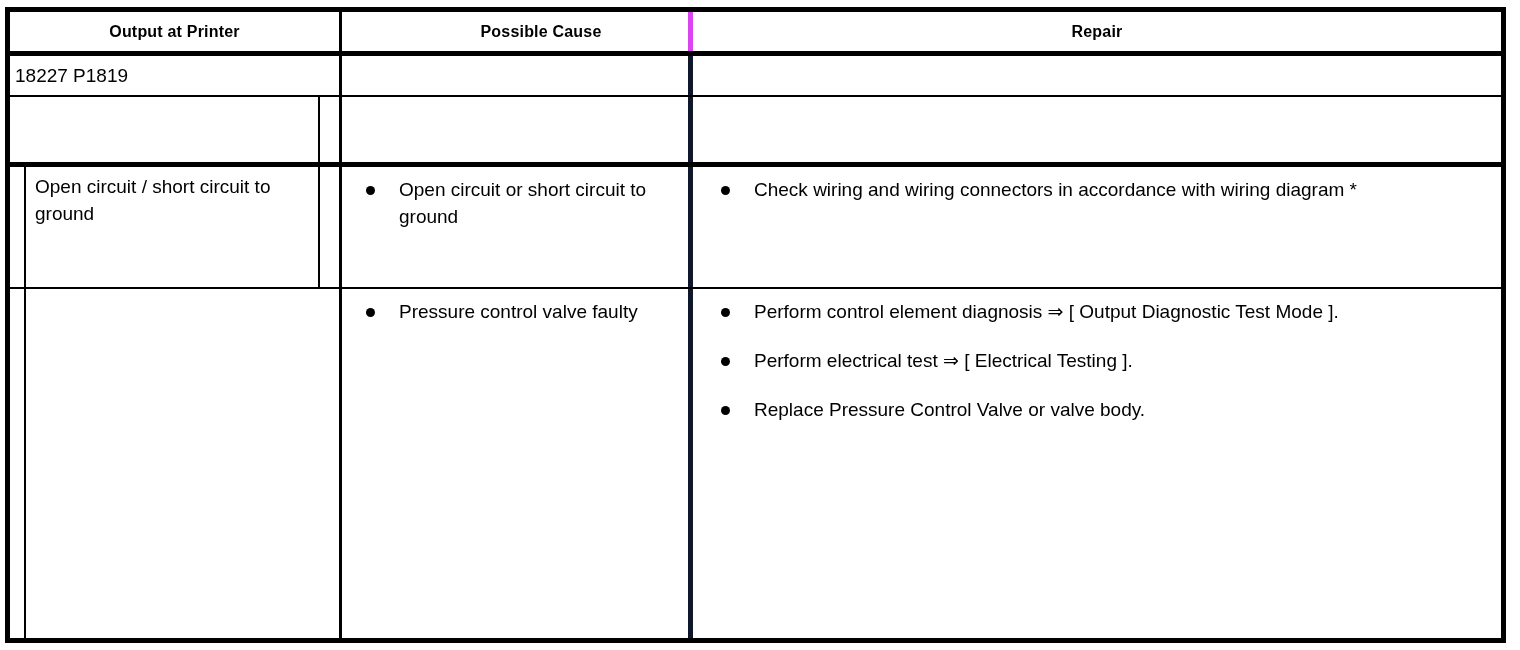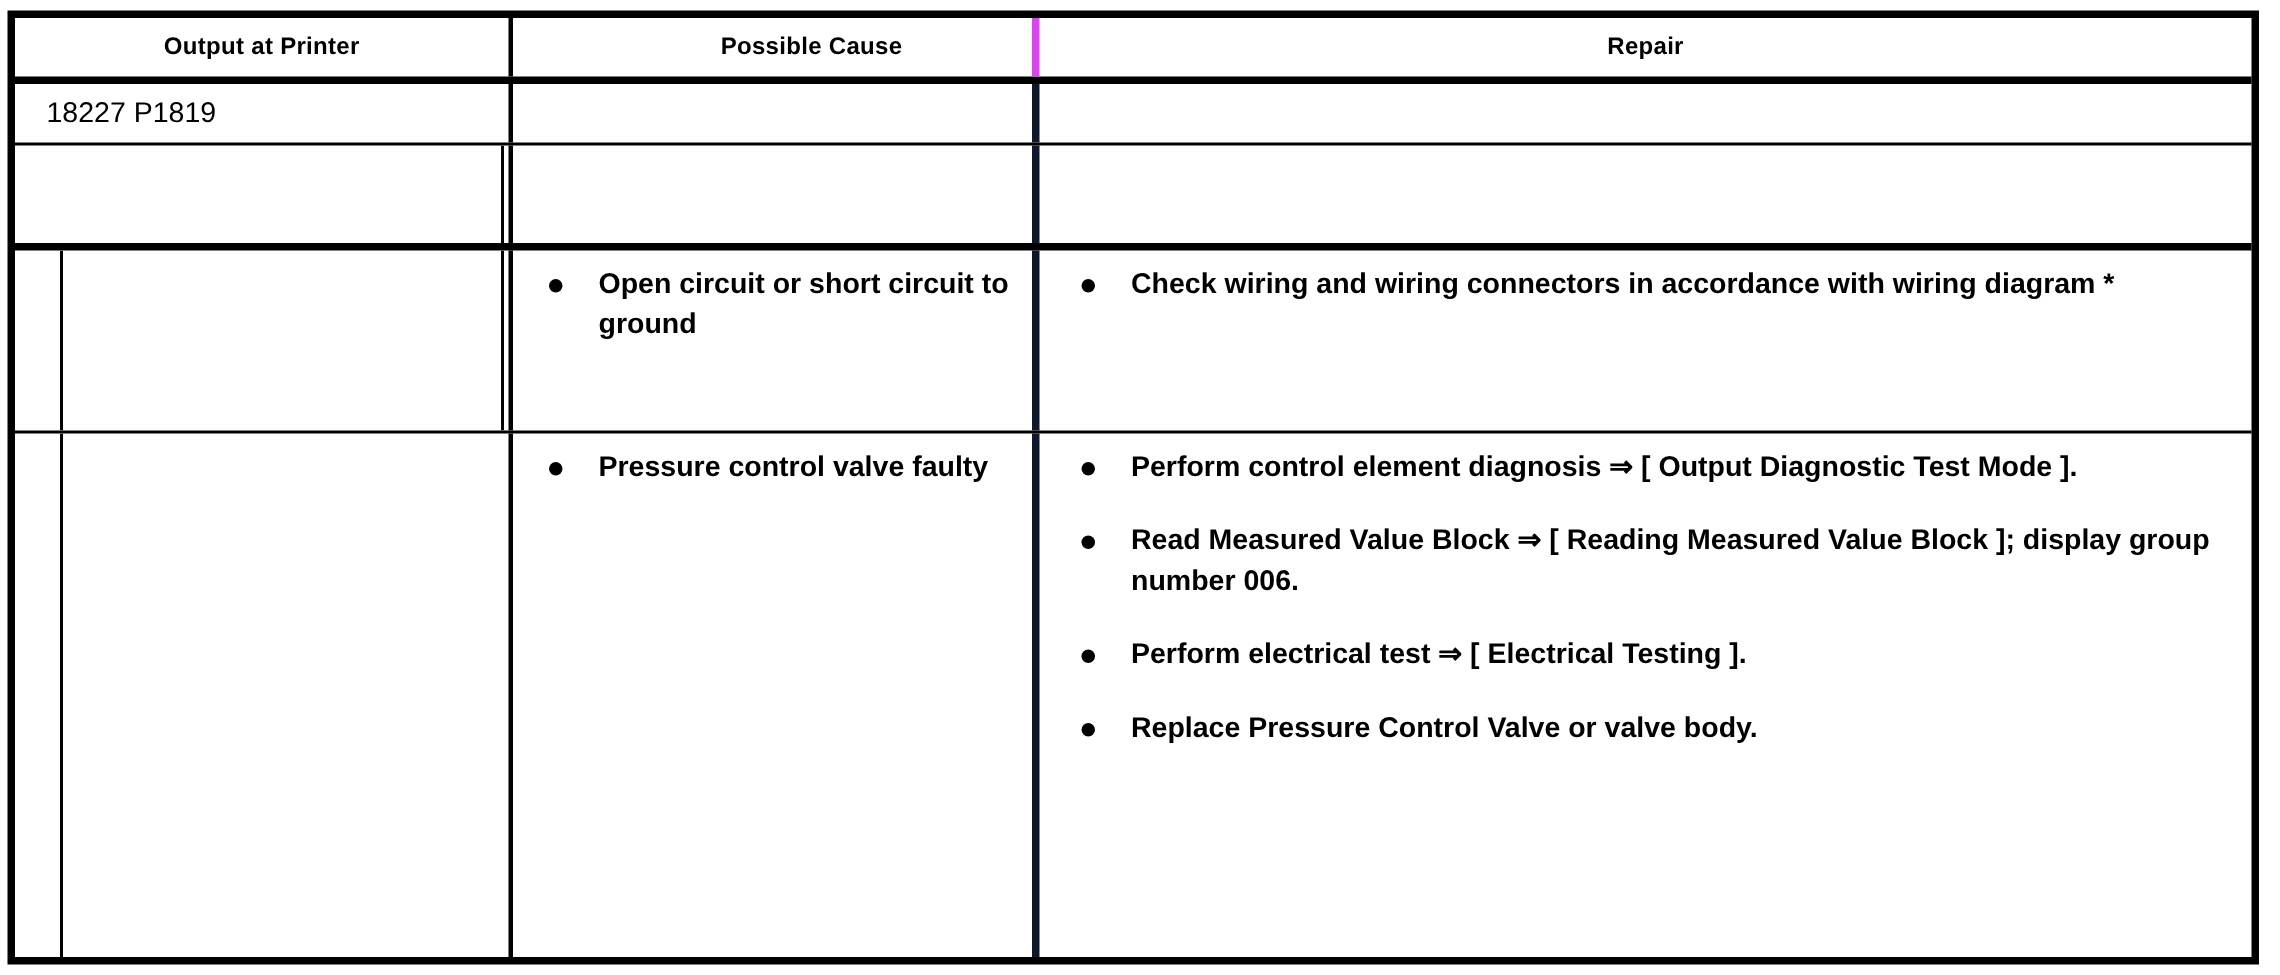--- a/index.html
+++ b/index.html
@@ -71,7 +71,7 @@
     box-sizing: border-box;
     overflow: hidden;
   }
-  .c-output { left: 16px;   width: 329px; }
+  .c-output { left: 0px;   width: 329px; }
   .c-cause  { left: 329px; width: 349px; border-left: 3px solid #000; }
   .c-repair { left: 678px; width: 813px; border-left: 5px solid #0f172a; }
 

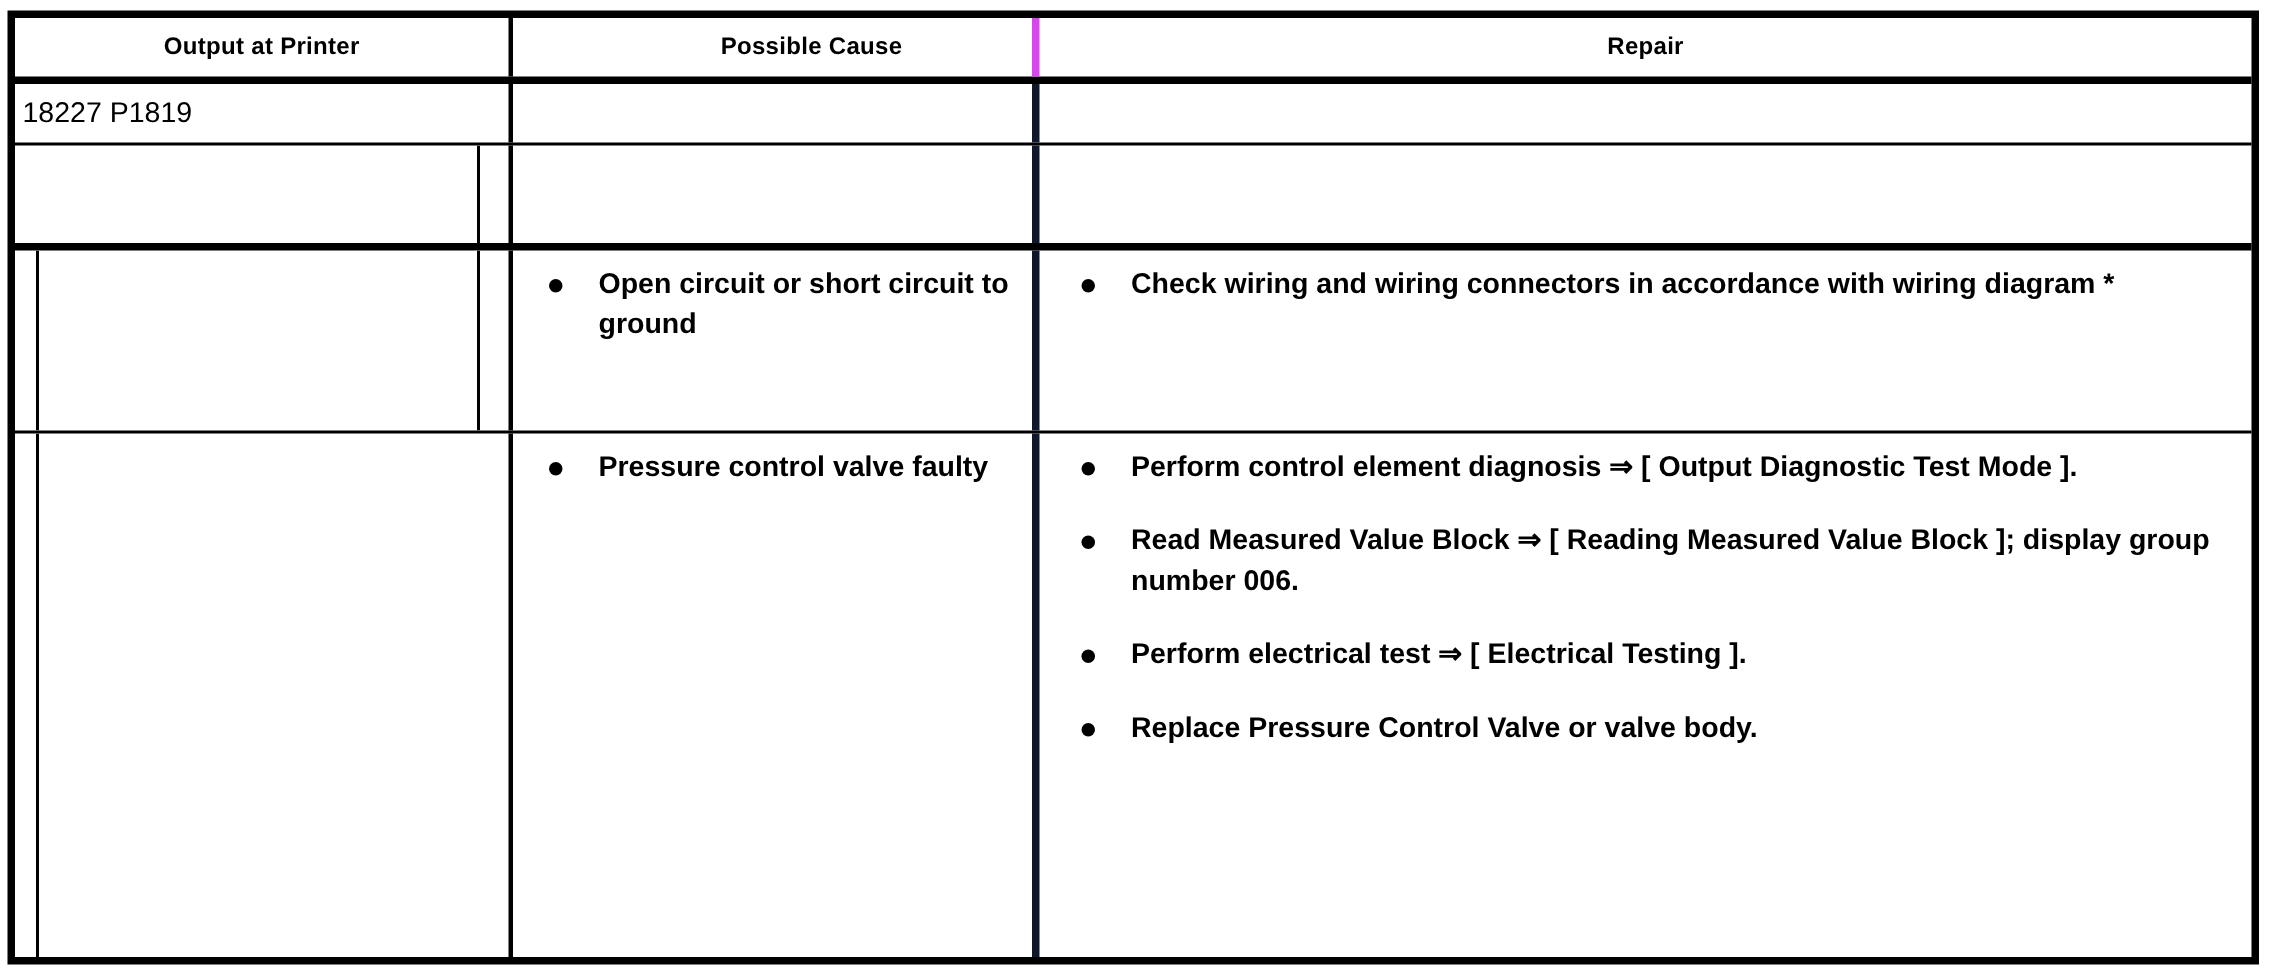--- a/index.html
+++ b/index.html
@@ -161,6 +161,7 @@
   <div class="row row-3">
     <div class="cell c-output">
       <div class="subdiv-left"></div>
+      <div class="plain-text indented">Open circuit / short circuit to ground</div>
       <div class="subdiv-right"></div>
     </div>
 

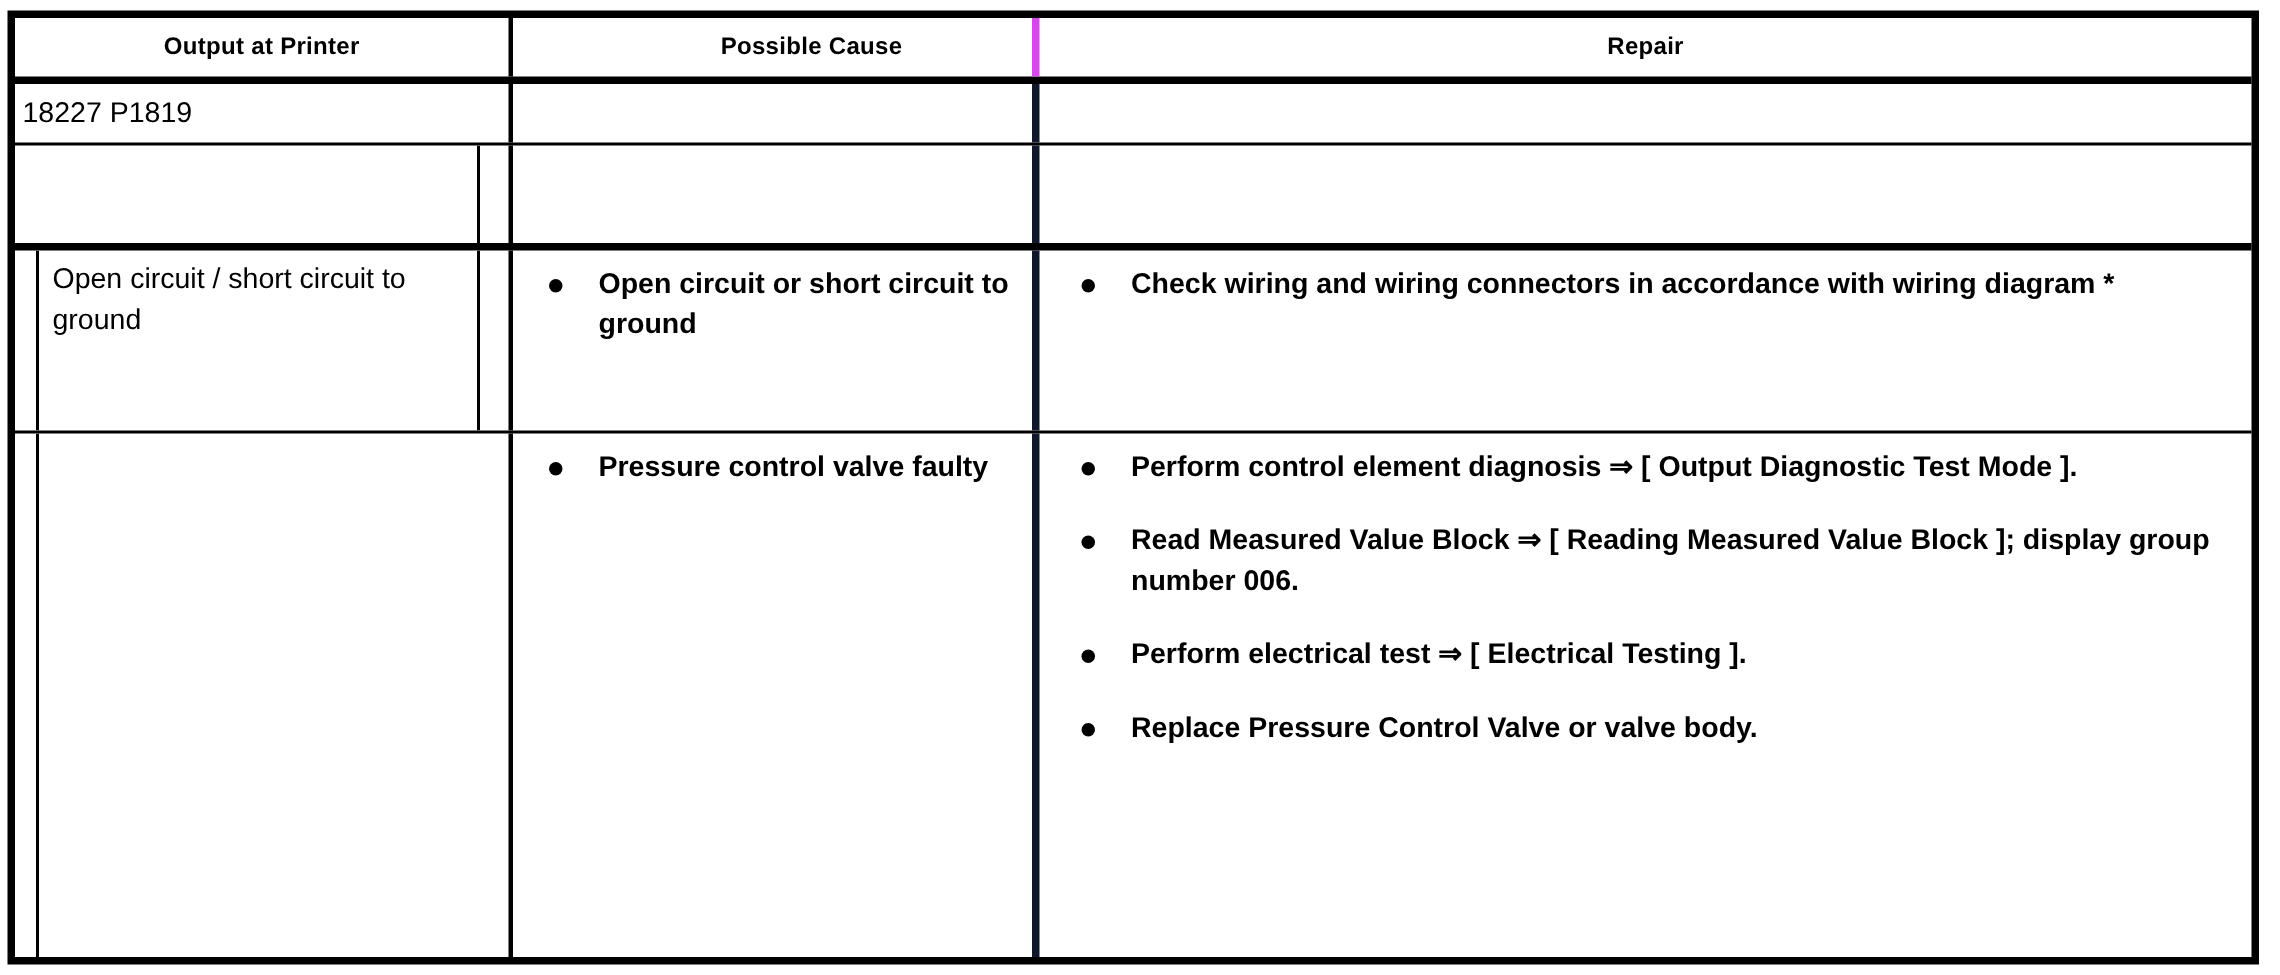--- a/index.html
+++ b/index.html
@@ -109,7 +109,6 @@
     left: 0; right: 0; top: 0;
     padding: 9px 8px 0 22px;
     box-sizing: border-box;
-    font-weight: bold;
   }
   .bullet-item {
     position: relative;

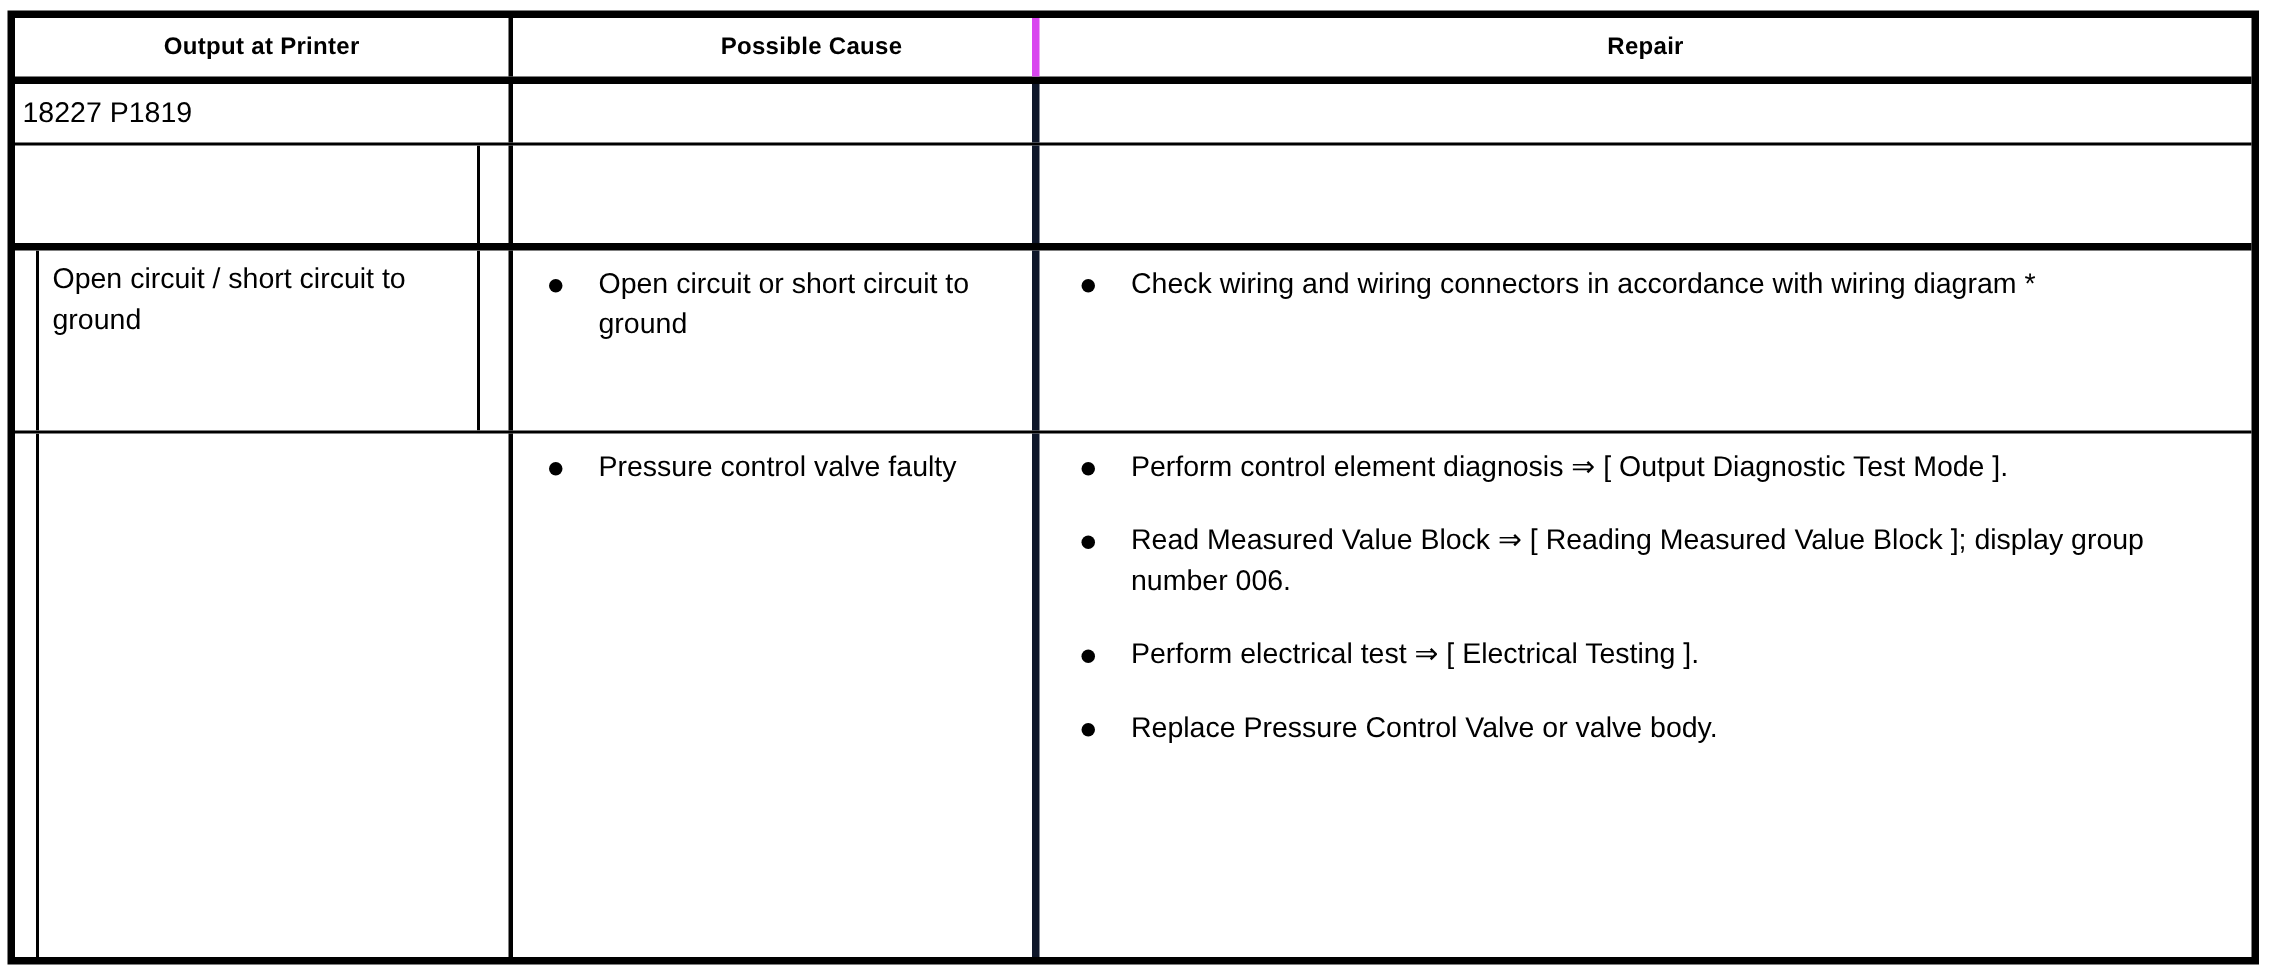--- a/index.html
+++ b/index.html
@@ -205,10 +205,6 @@
         </div>
         <div class="bullet-item">
           <span class="bullet-dot"></span>
-          <span>Read Measured Value Block ⇒ [ Reading Measured Value Block ]; display group number 006.</span>
-        </div>
-        <div class="bullet-item">
-          <span class="bullet-dot"></span>
           <span>Perform electrical test ⇒ [ Electrical Testing ].</span>
         </div>
         <div class="bullet-item">

